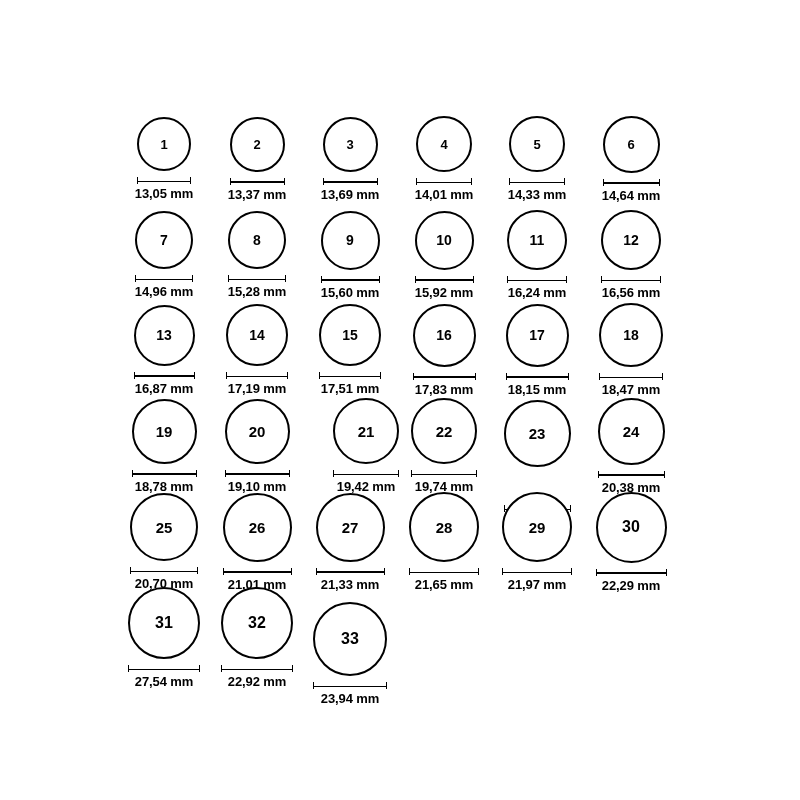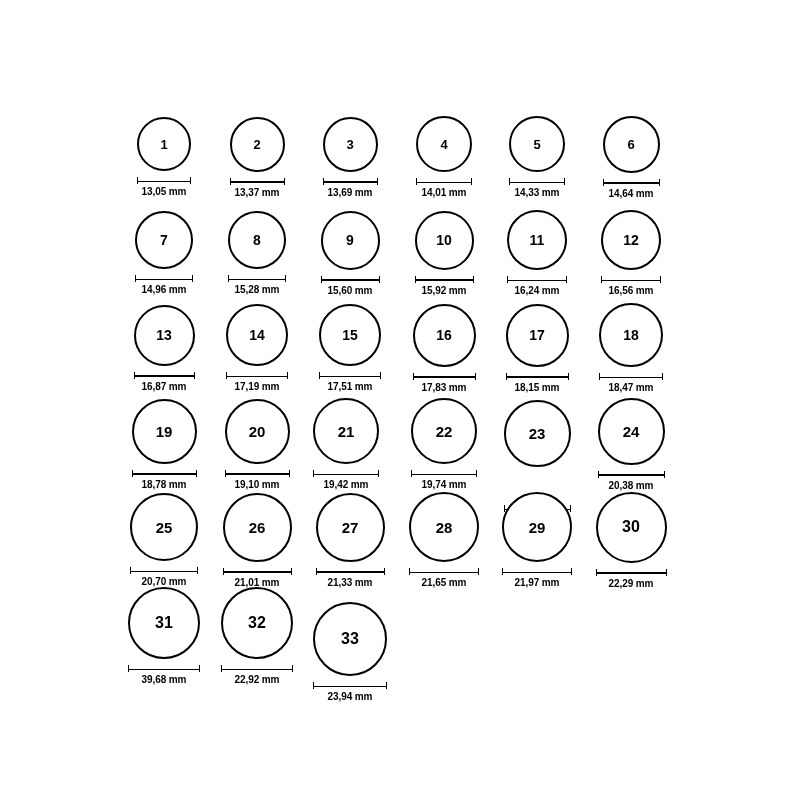--- a/index.html
+++ b/index.html
@@ -63,7 +63,7 @@
   }
   .ring-label {
     margin-top: 2px;
-    font-size: 10px;
+    font-size: 13px;
     font-weight: bold;
     color: #000000;
     white-space: nowrap;

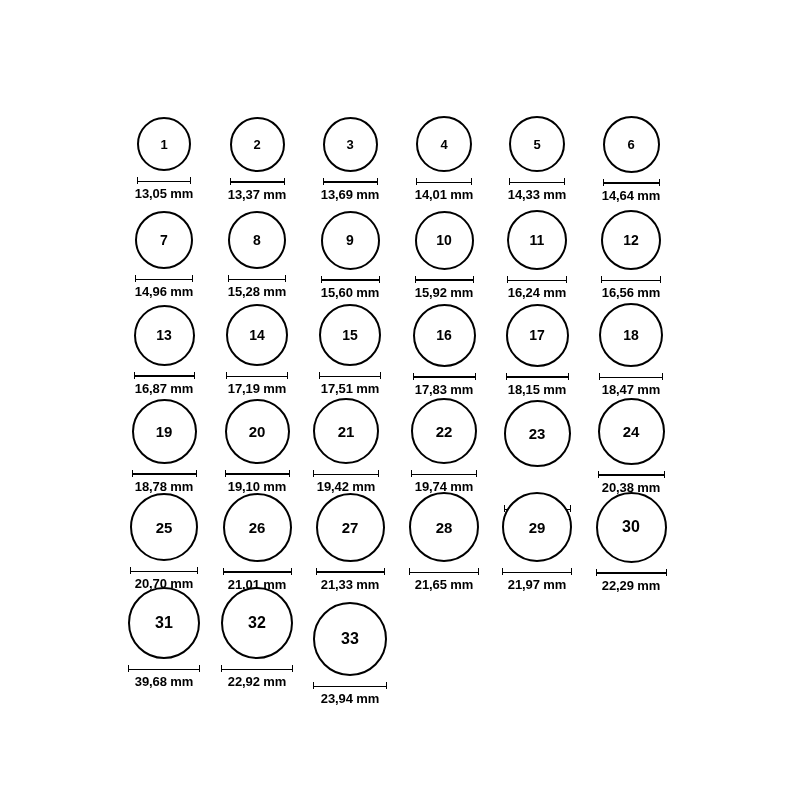--- a/index.html
+++ b/index.html
@@ -254,7 +254,7 @@
         <div class="ring-label">19,10 mm</div>
       </div>
     </div>
-    <div class="ring-cell" style="left: 300px; top: 398px; width: 92px;">
+    <div class="ring-cell" style="left: 320px; top: 398px; width: 92px;">
       <div class="ring-circle" style="width: 66px; height: 66px;">
         <span class="ring-size" style="font-size: 15px;">21</span>
       </div>

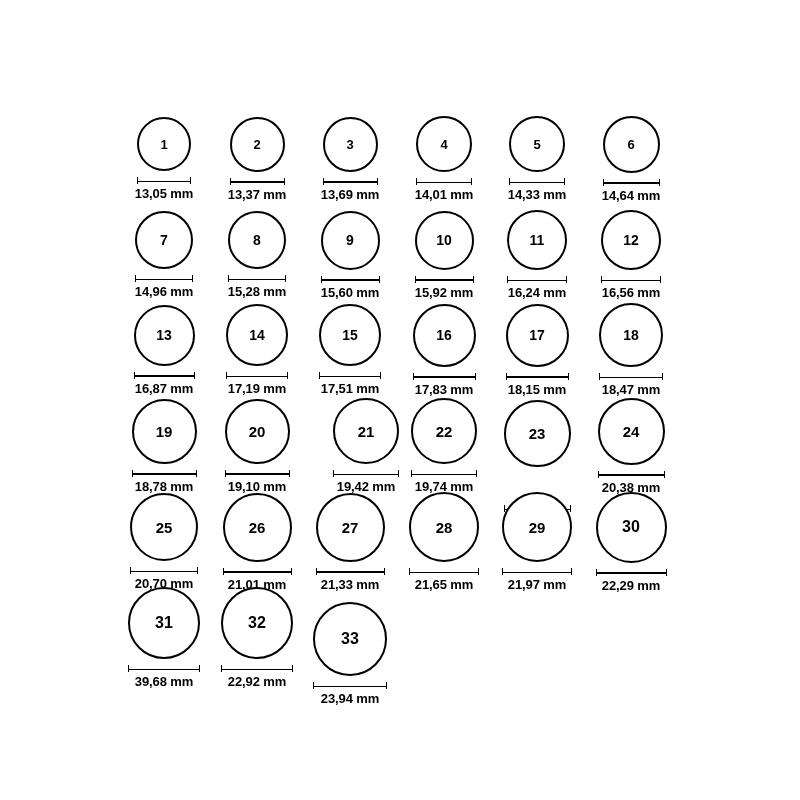--- a/index.html
+++ b/index.html
@@ -350,7 +350,7 @@
       </div>
       <div class="ring-measure">
         <div class="measure-bar" style="width: 72px;"></div>
-        <div class="ring-label">39,68 mm</div>
+        <div class="ring-label">27,54 mm</div>
       </div>
     </div>
     <div class="ring-cell" style="left: 211px; top: 587px; width: 92px;">

